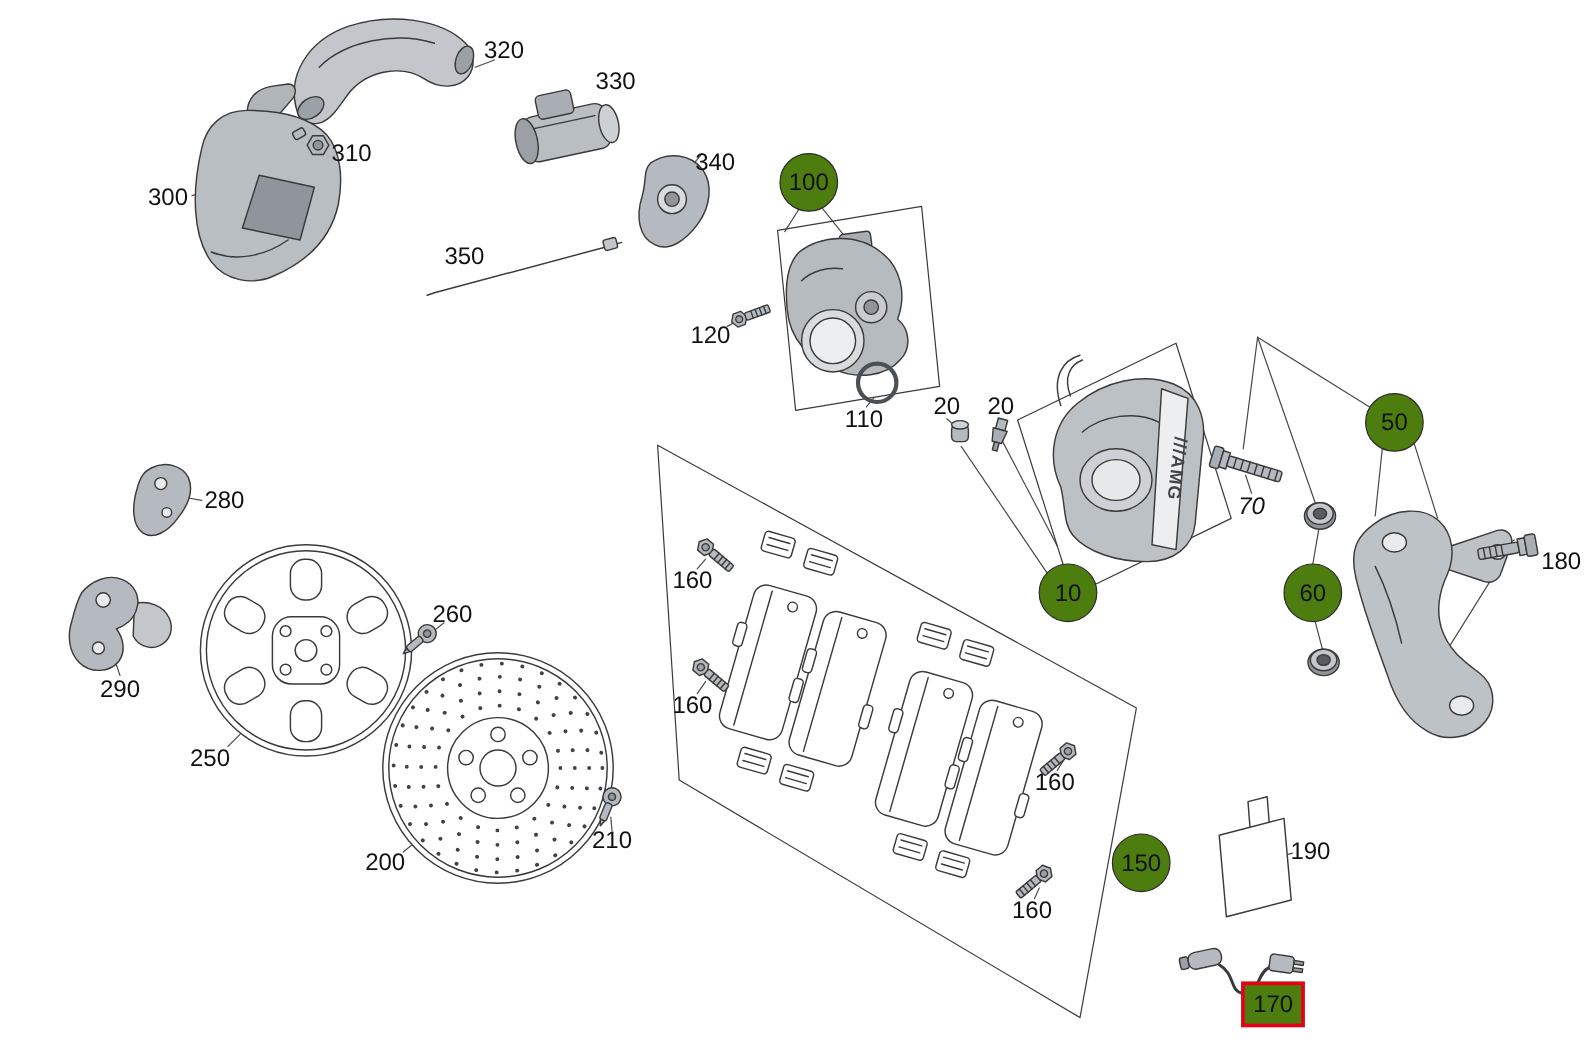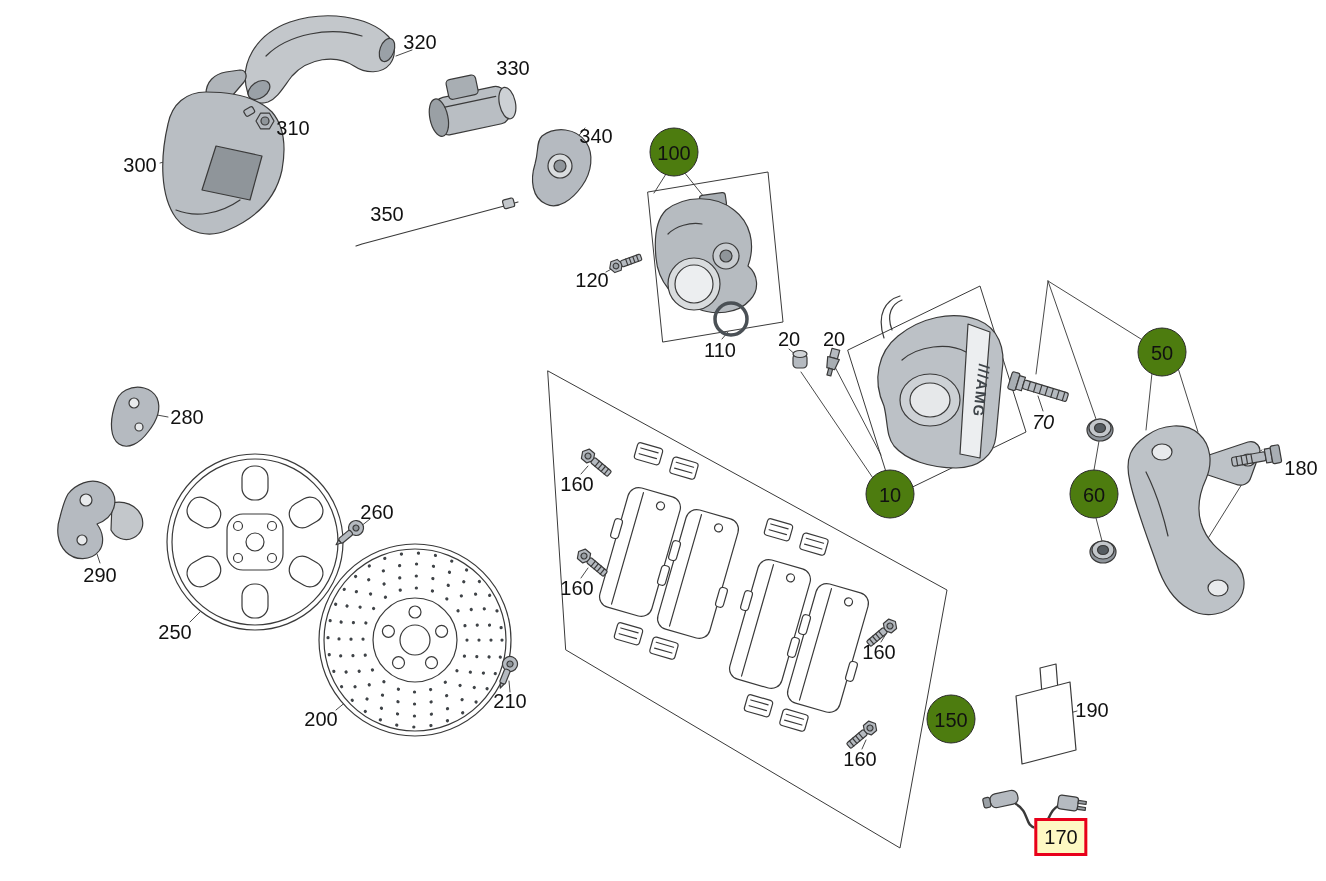--- a/index.html
+++ b/index.html
@@ -19,7 +19,7 @@
     background:#4d7c0f;display:flex;align-items:center;justify-content:center;
   }
   .part-label.highlighted{
-    border:3px solid var(--hl,#e8001b);background:#fef9c3;padding:6px 7px;
+    border:3px solid var(--hl,#e8001b);background:#4d7c0f;padding:6px 7px;
   }
   svg text{font-family:"Liberation Sans",sans-serif;}
 </style>

